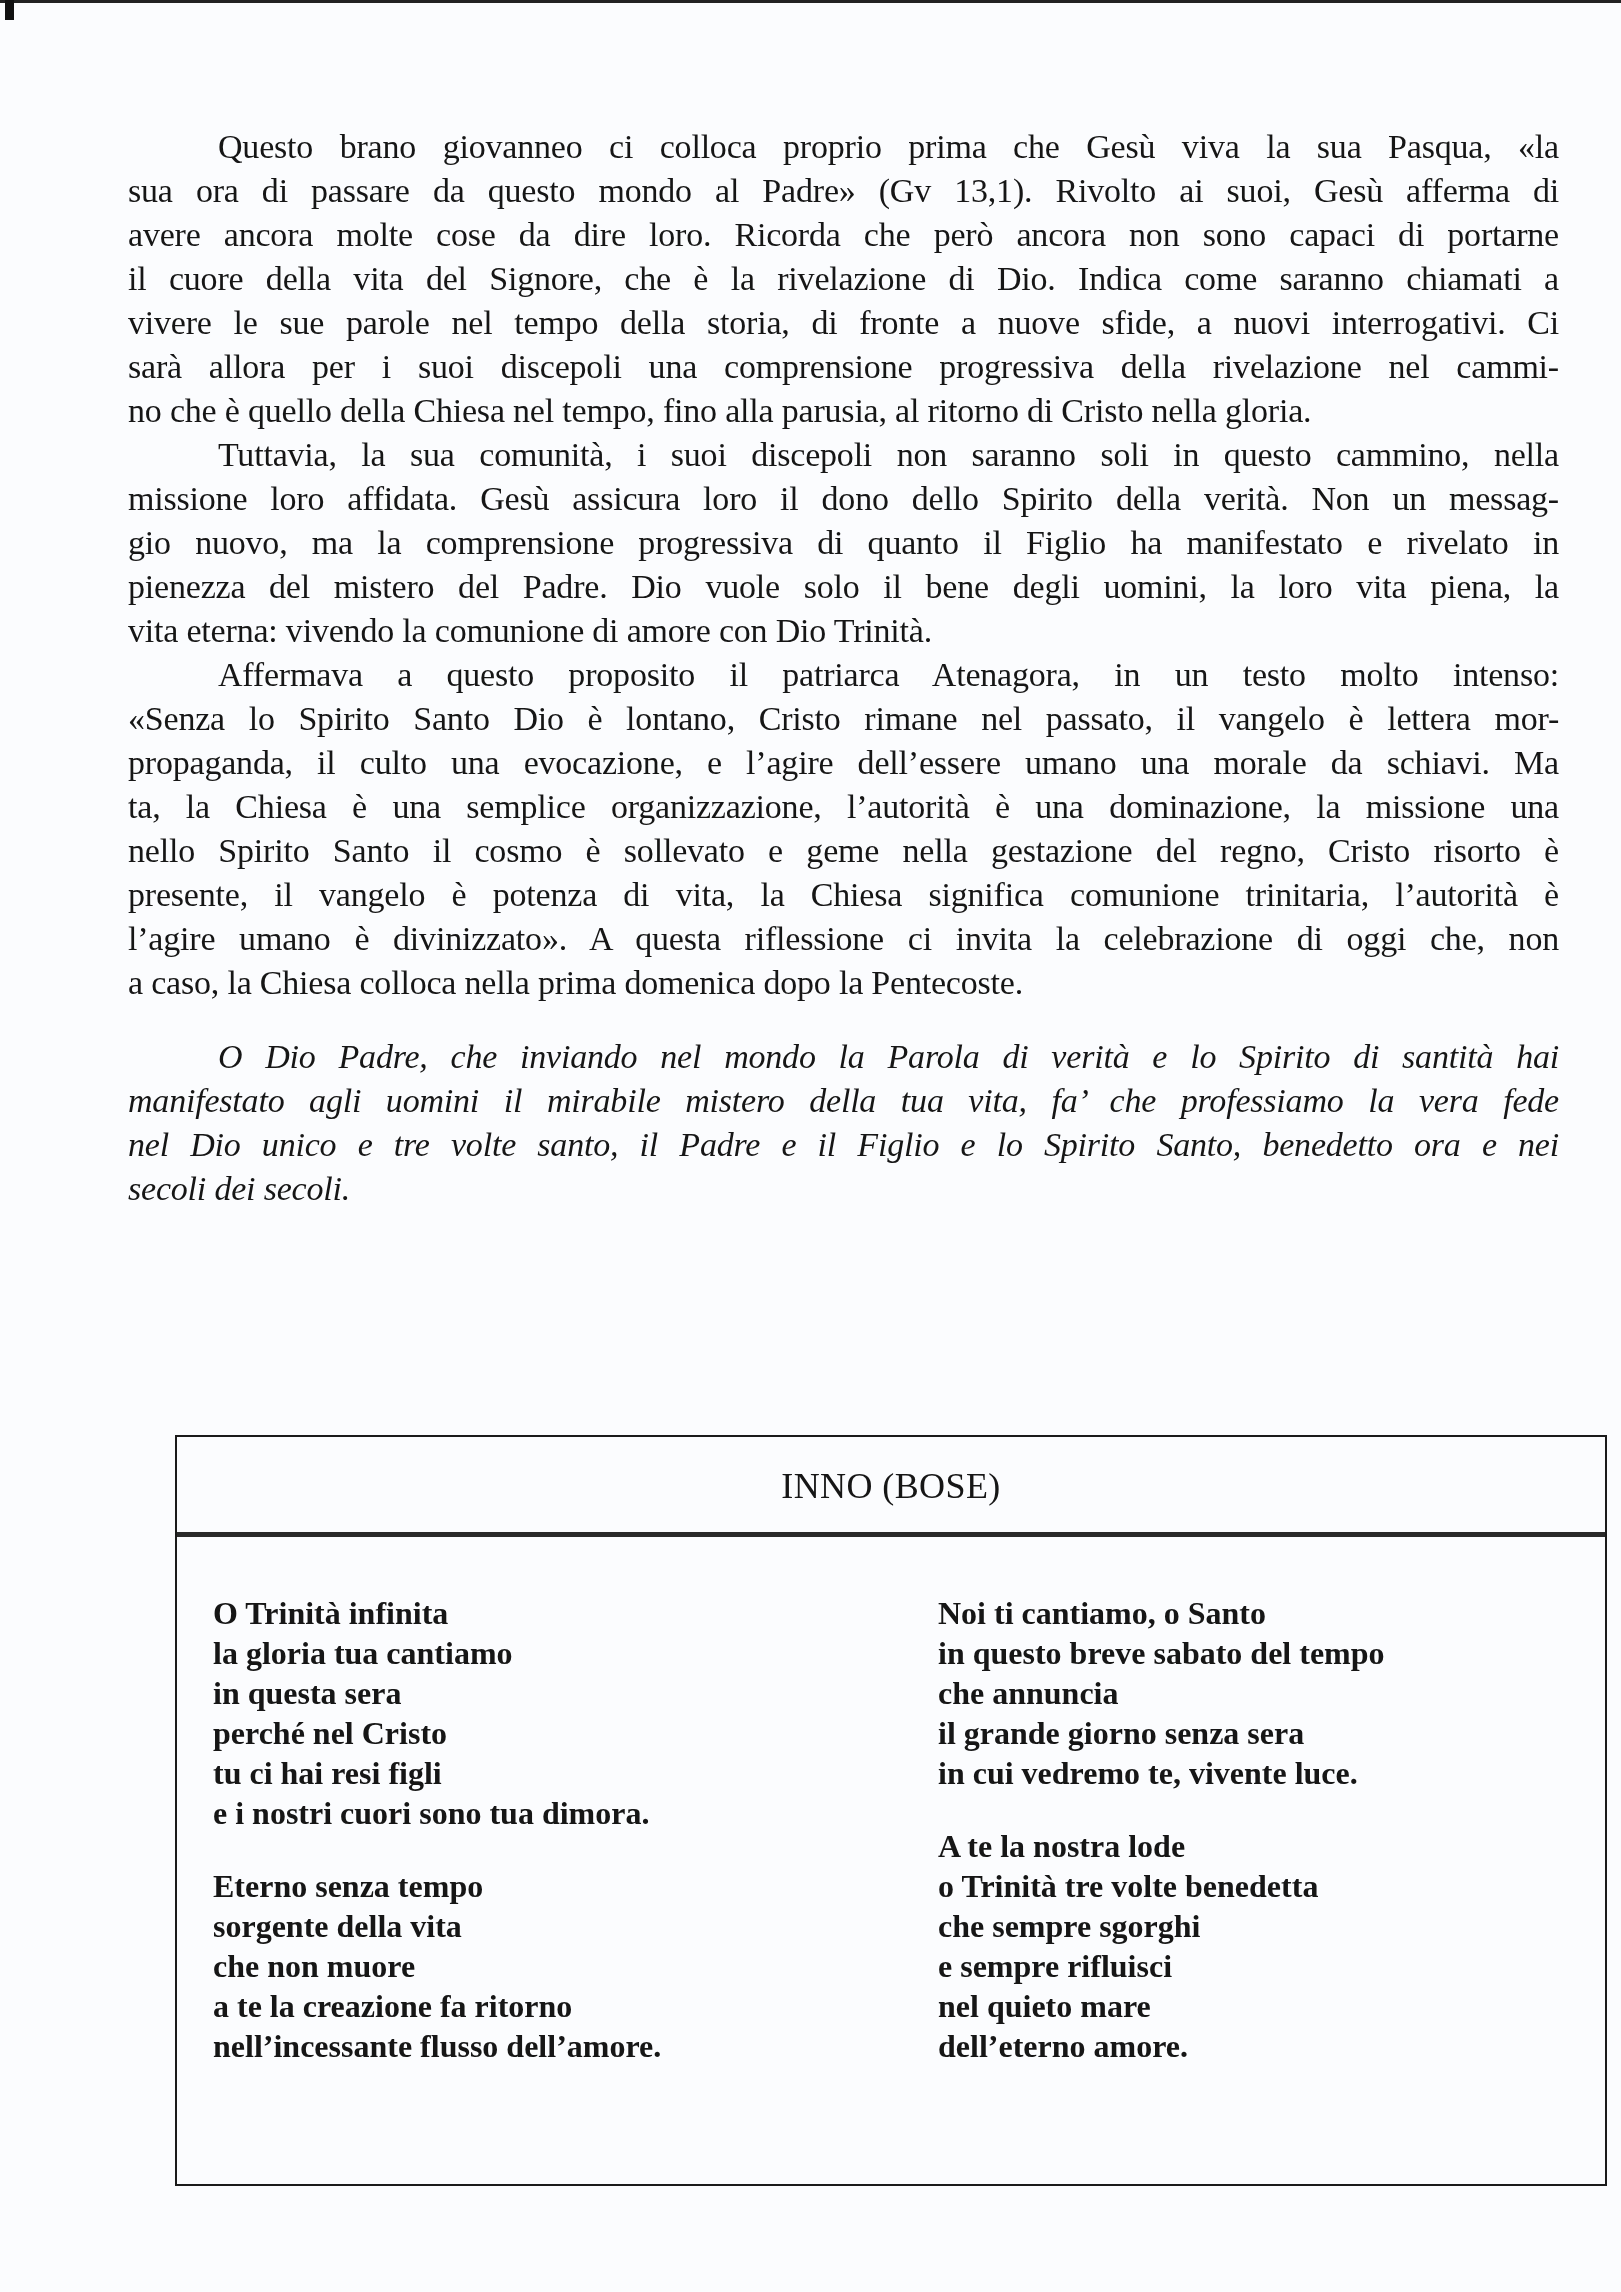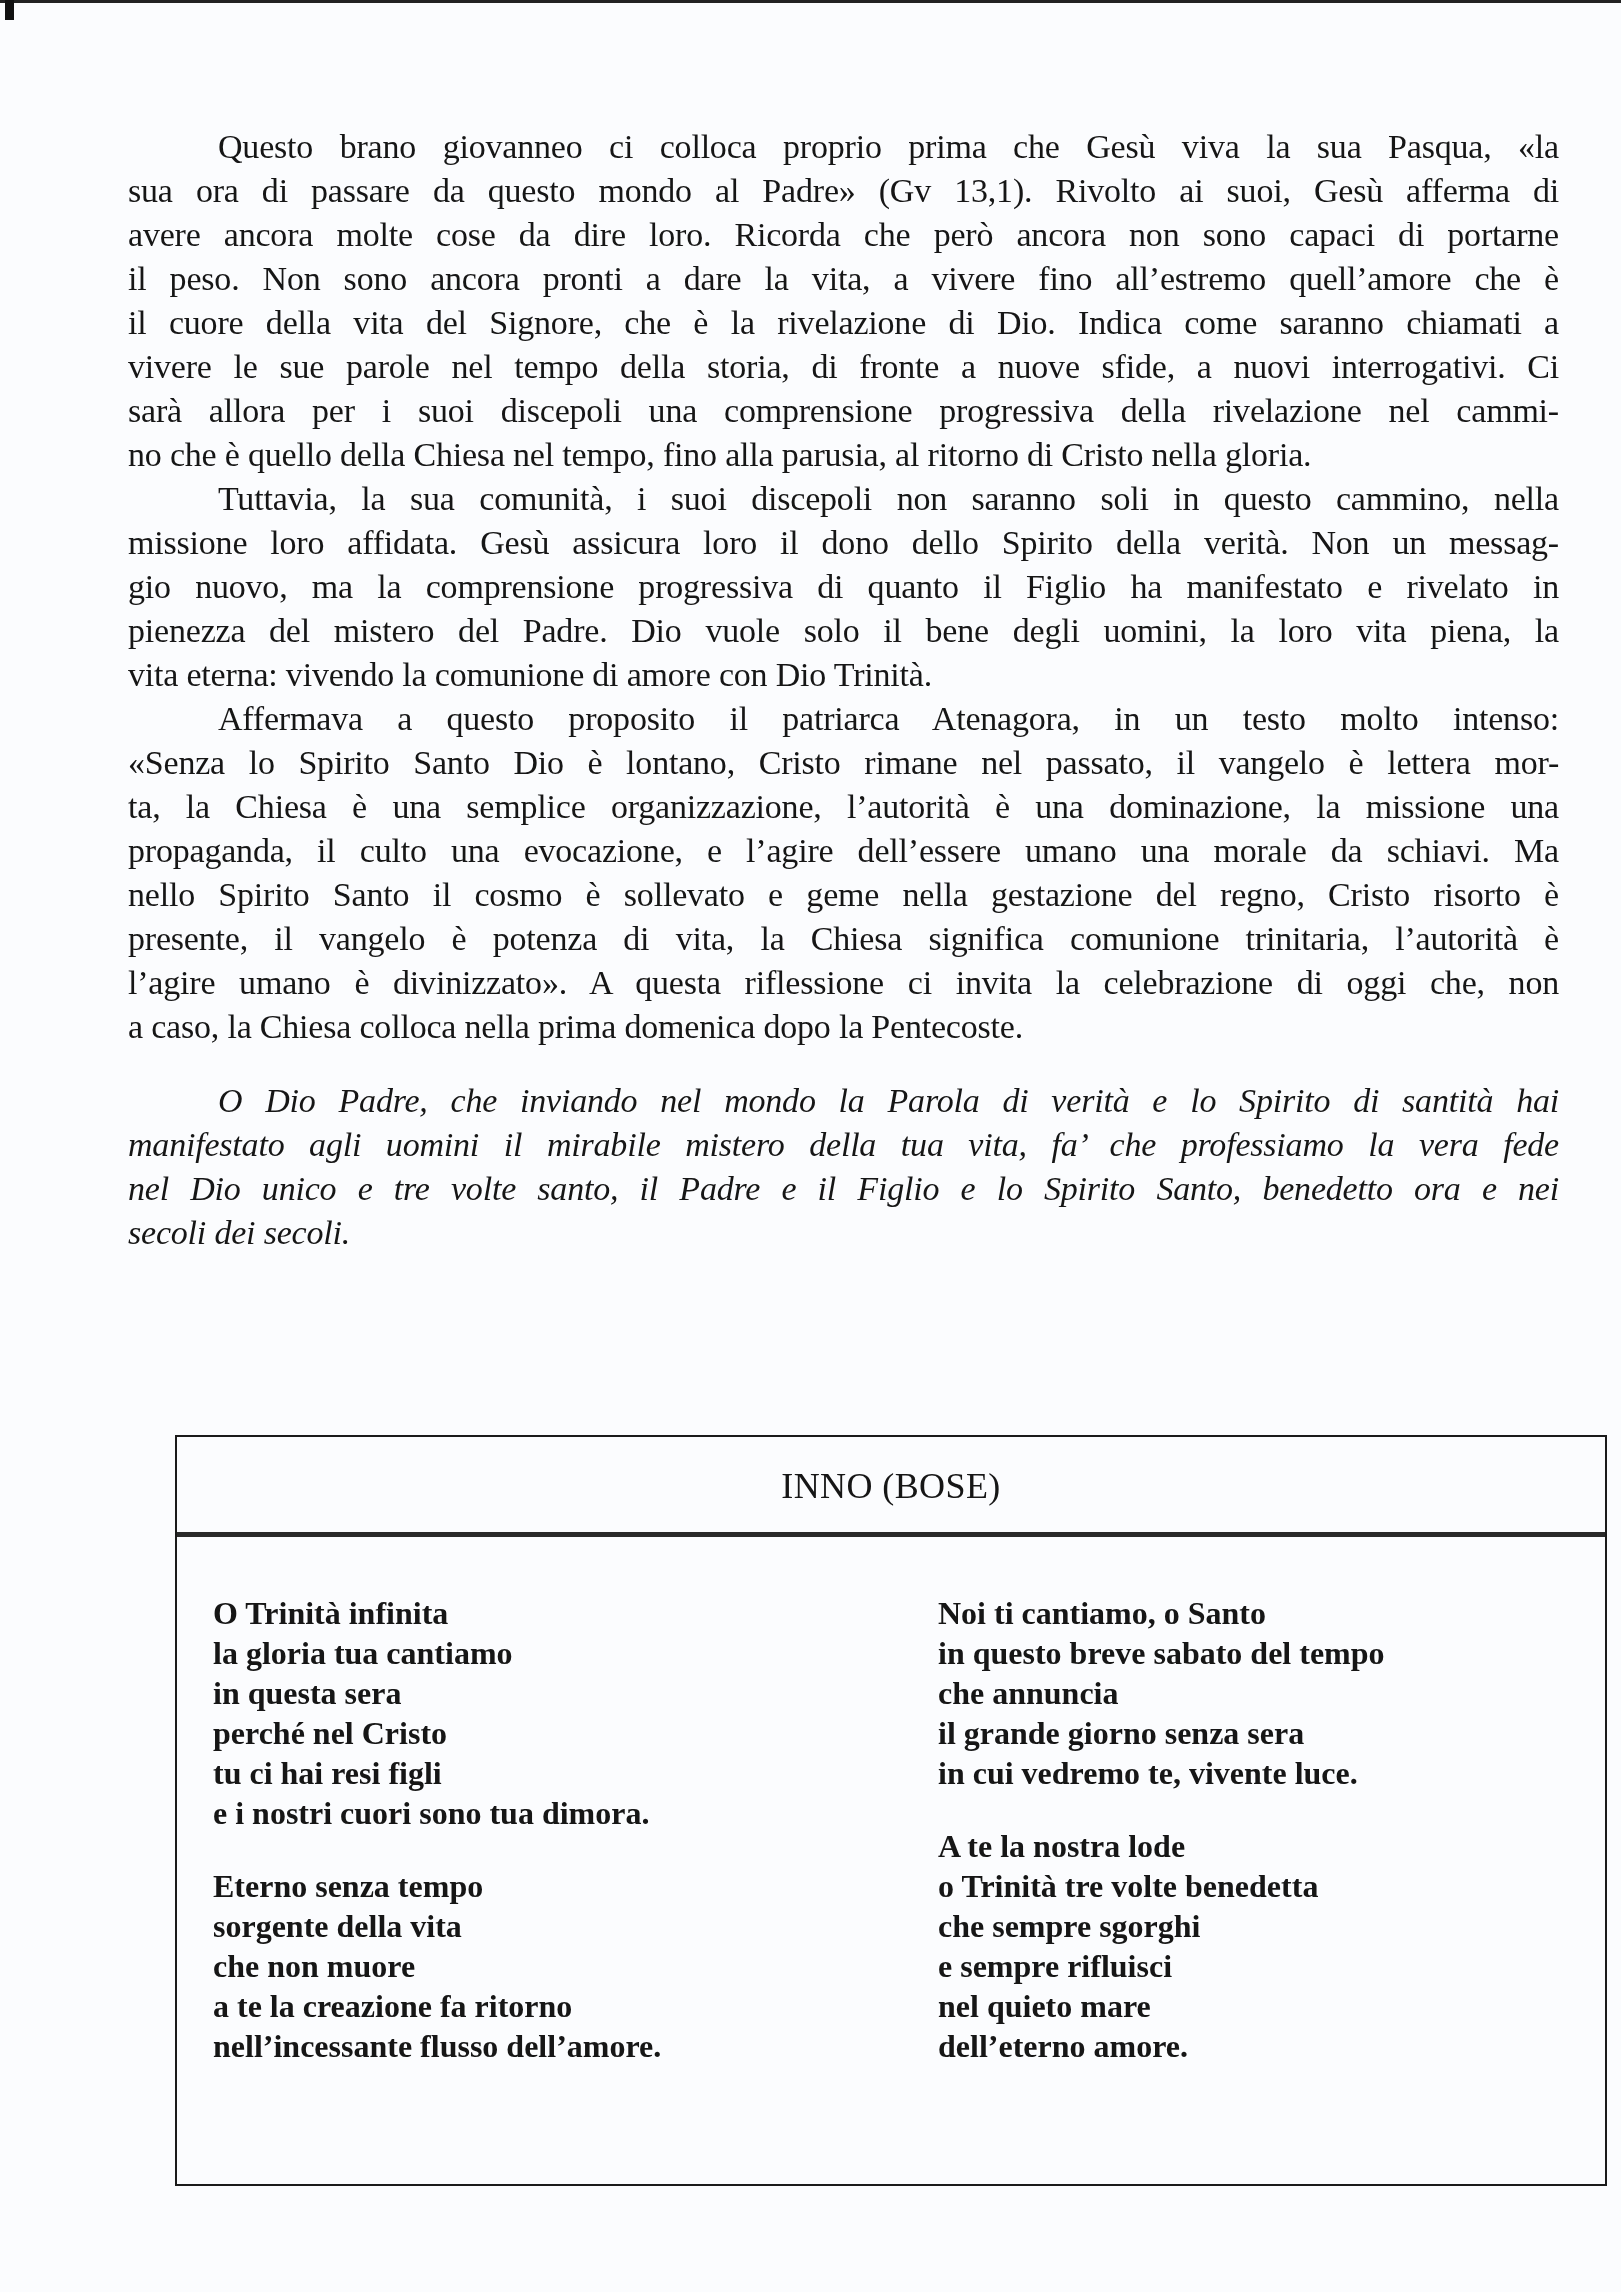--- a/index.html
+++ b/index.html
@@ -69,7 +69,6 @@
     <span class="line first">Questo brano giovanneo ci colloca proprio prima che Gesù viva la sua Pasqua, «la</span>
     <span class="line">sua ora di passare da questo mondo al Padre» (Gv 13,1). Rivolto ai suoi, Gesù afferma di</span>
     <span class="line">avere ancora molte cose da dire loro. Ricorda che però ancora non sono capaci di portarne</span>
-    <span class="line">il peso. Non sono ancora pronti a dare la vita, a vivere fino all’estremo quell’amore che è</span>
     <span class="line">il cuore della vita del Signore, che è la rivelazione di Dio. Indica come saranno chiamati a</span>
     <span class="line">vivere le sue parole nel tempo della storia, di fronte a nuove sfide, a nuovi interrogativi. Ci</span>
     <span class="line">sarà allora per i suoi discepoli una comprensione progressiva della rivelazione nel cammi-</span>

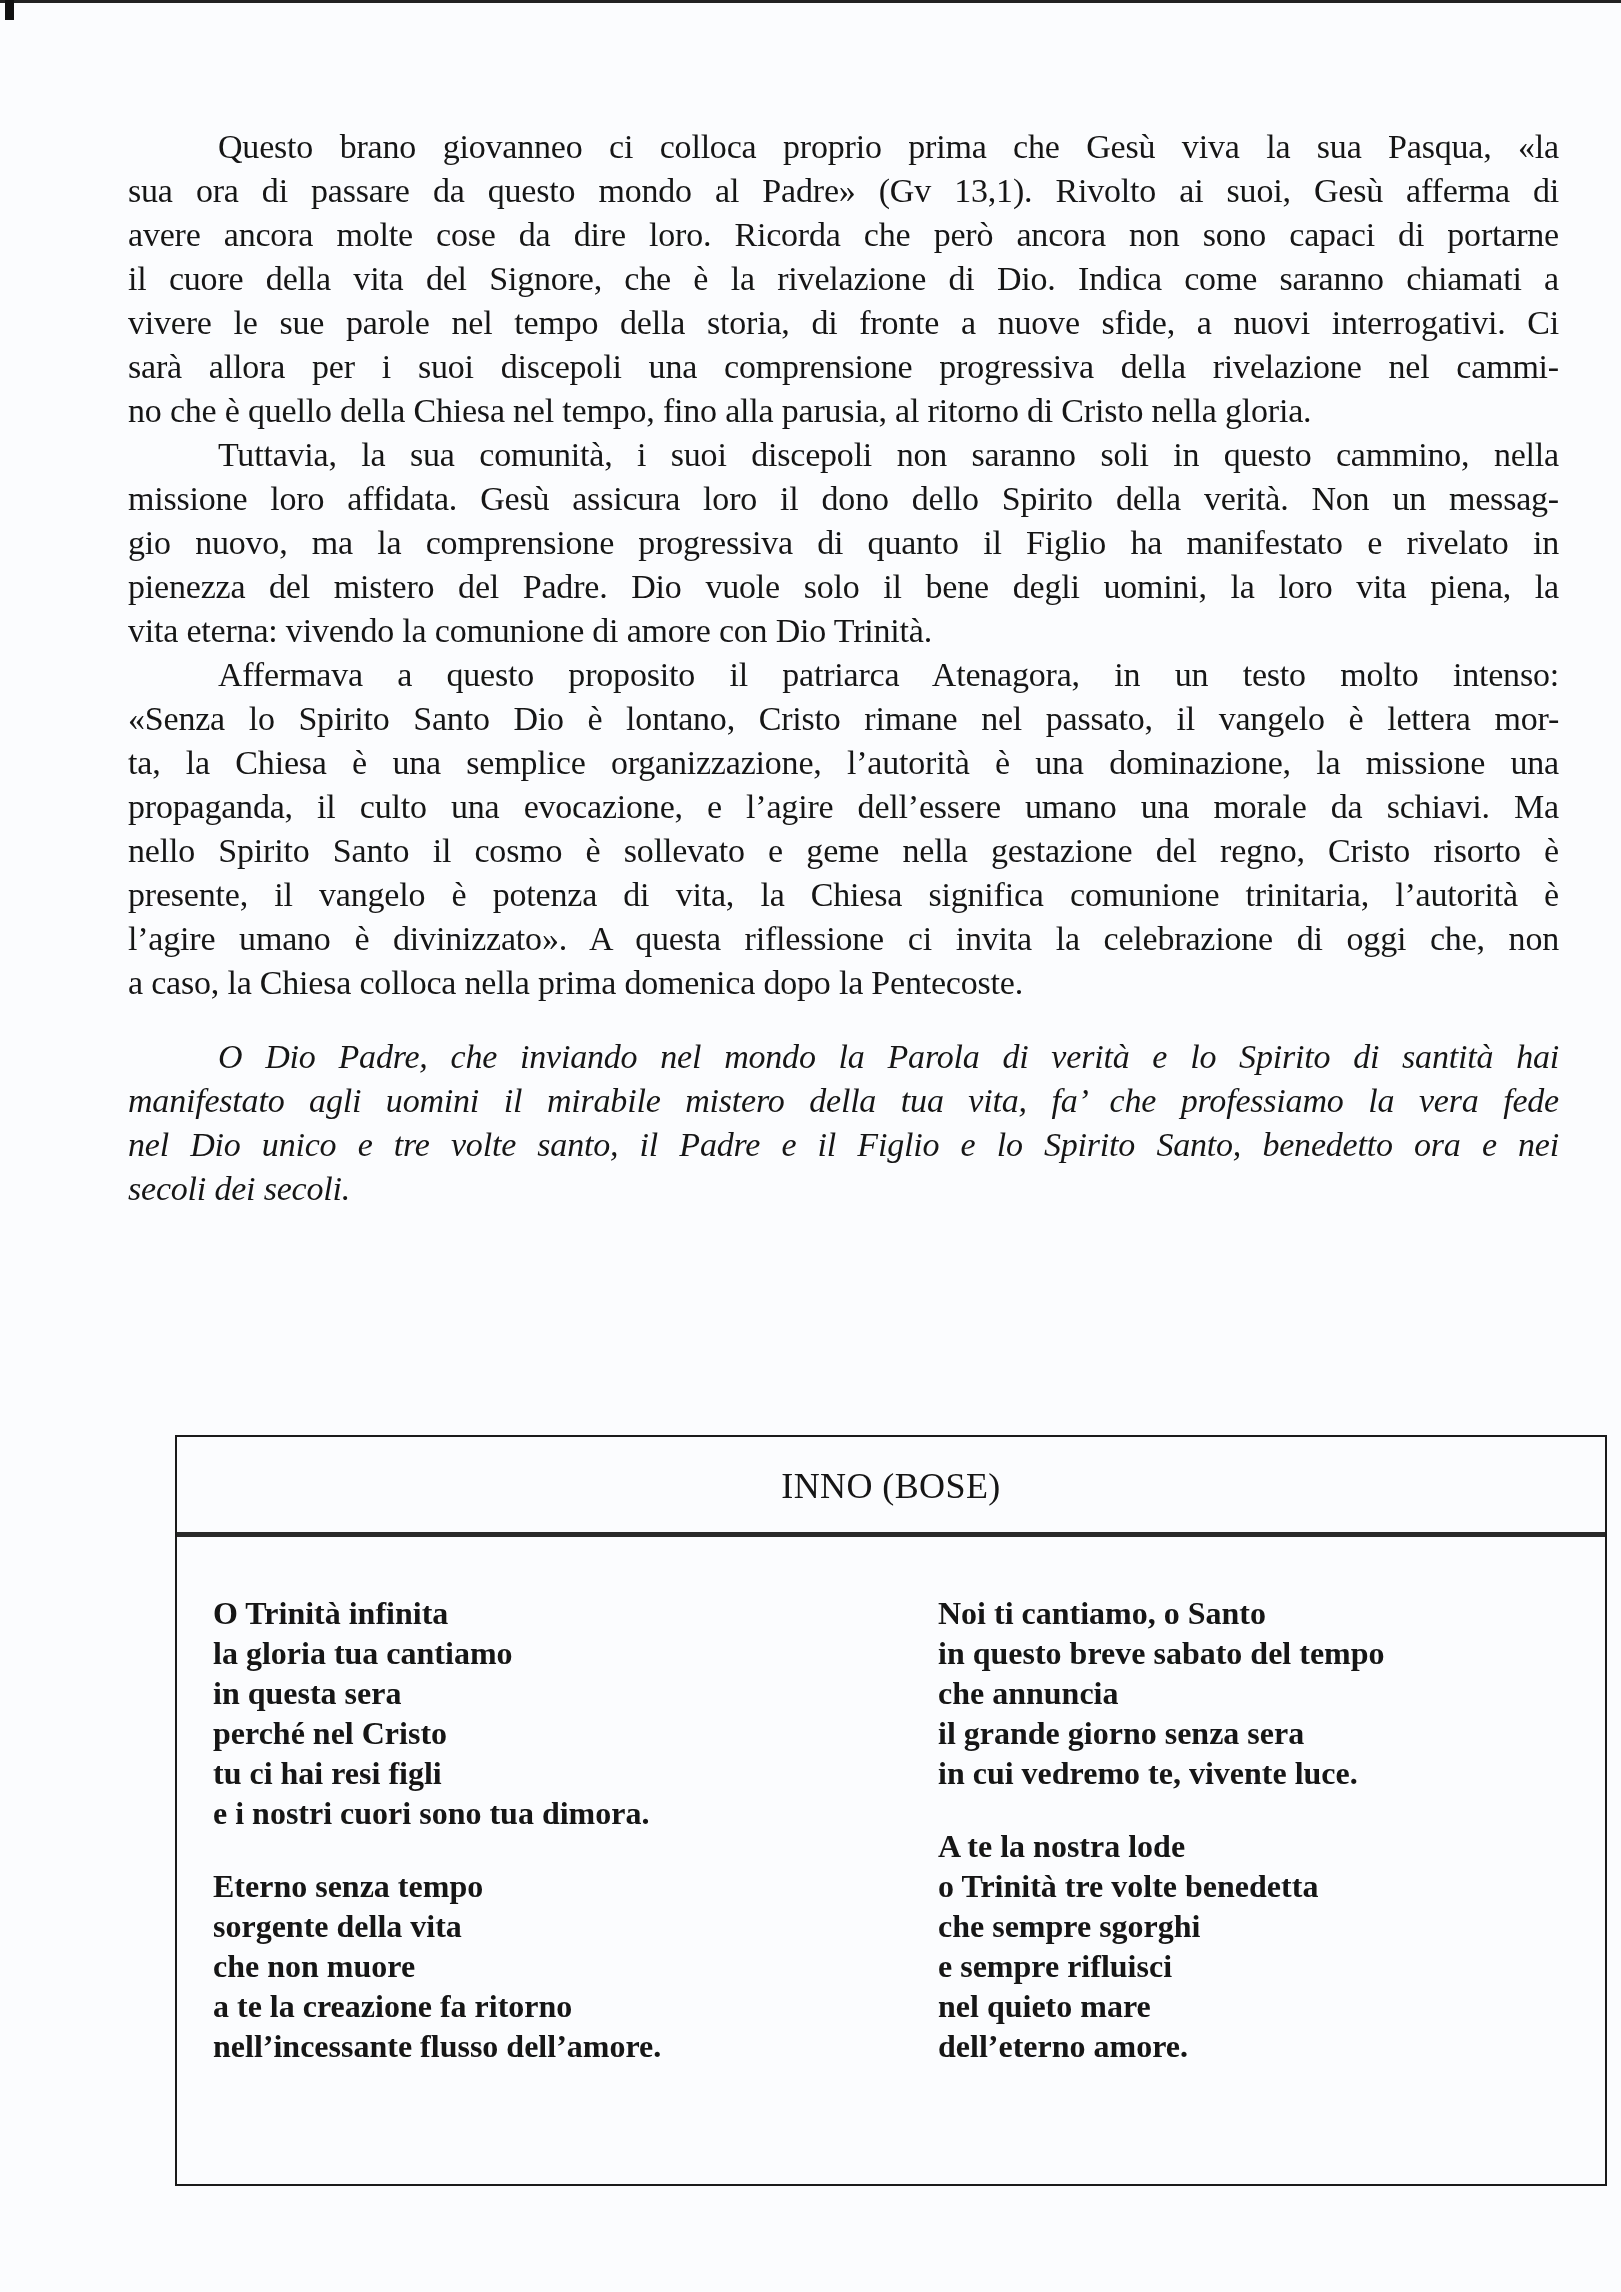--- a/index.html
+++ b/index.html
@@ -84,8 +84,8 @@
   <p class="para">
     <span class="line first">Affermava a questo proposito il patriarca Atenagora, in un testo molto intenso:</span>
     <span class="line">«Senza lo Spirito Santo Dio è lontano, Cristo rimane nel passato, il vangelo è lettera mor-</span>
+    <span class="line">propaganda, il culto una evocazione, e l’agire dell’essere umano una morale da schiavi. Ma</span>
     <span class="line">ta, la Chiesa è una semplice organizzazione, l’autorità è una dominazione, la missione una</span>
-    <span class="line">propaganda, il culto una evocazione, e l’agire dell’essere umano una morale da schiavi. Ma</span>
     <span class="line">nello Spirito Santo il cosmo è sollevato e geme nella gestazione del regno, Cristo risorto è</span>
     <span class="line">presente, il vangelo è potenza di vita, la Chiesa significa comunione trinitaria, l’autorità è</span>
     <span class="line">l’agire umano è divinizzato». A questa riflessione ci invita la celebrazione di oggi che, non</span>

